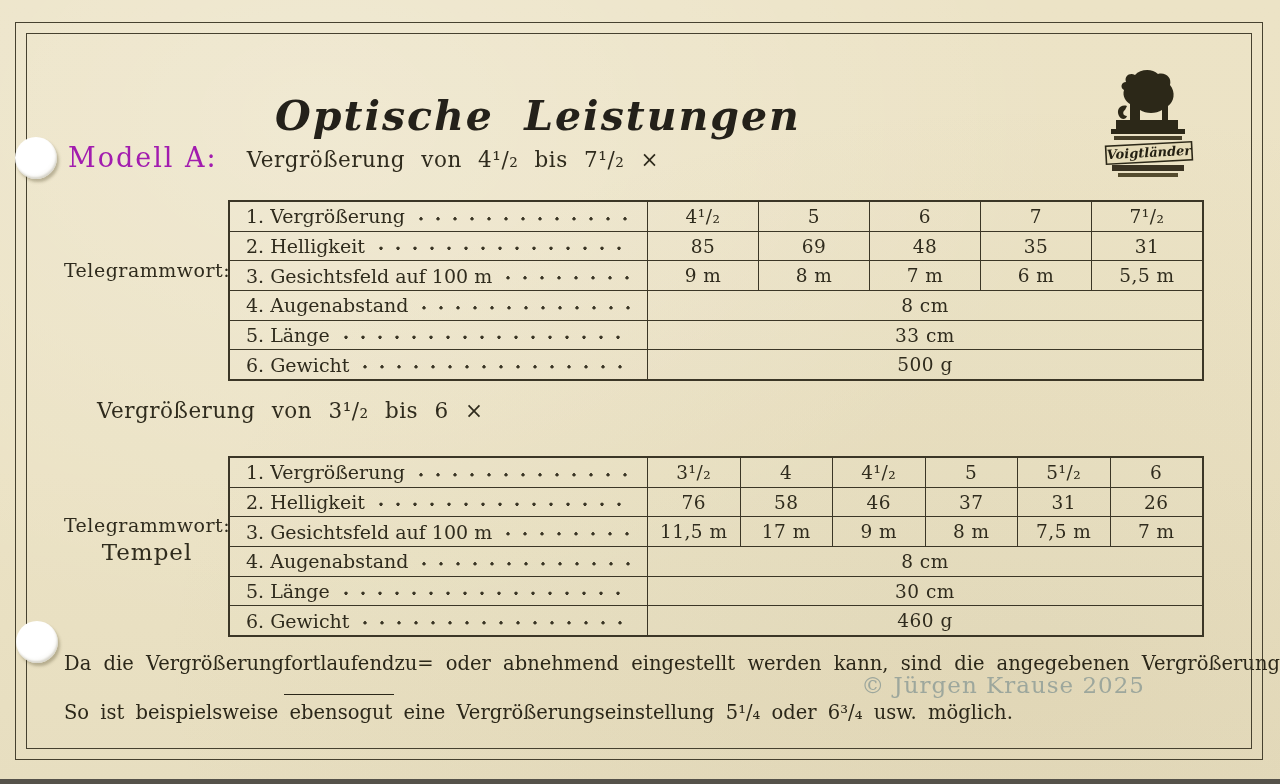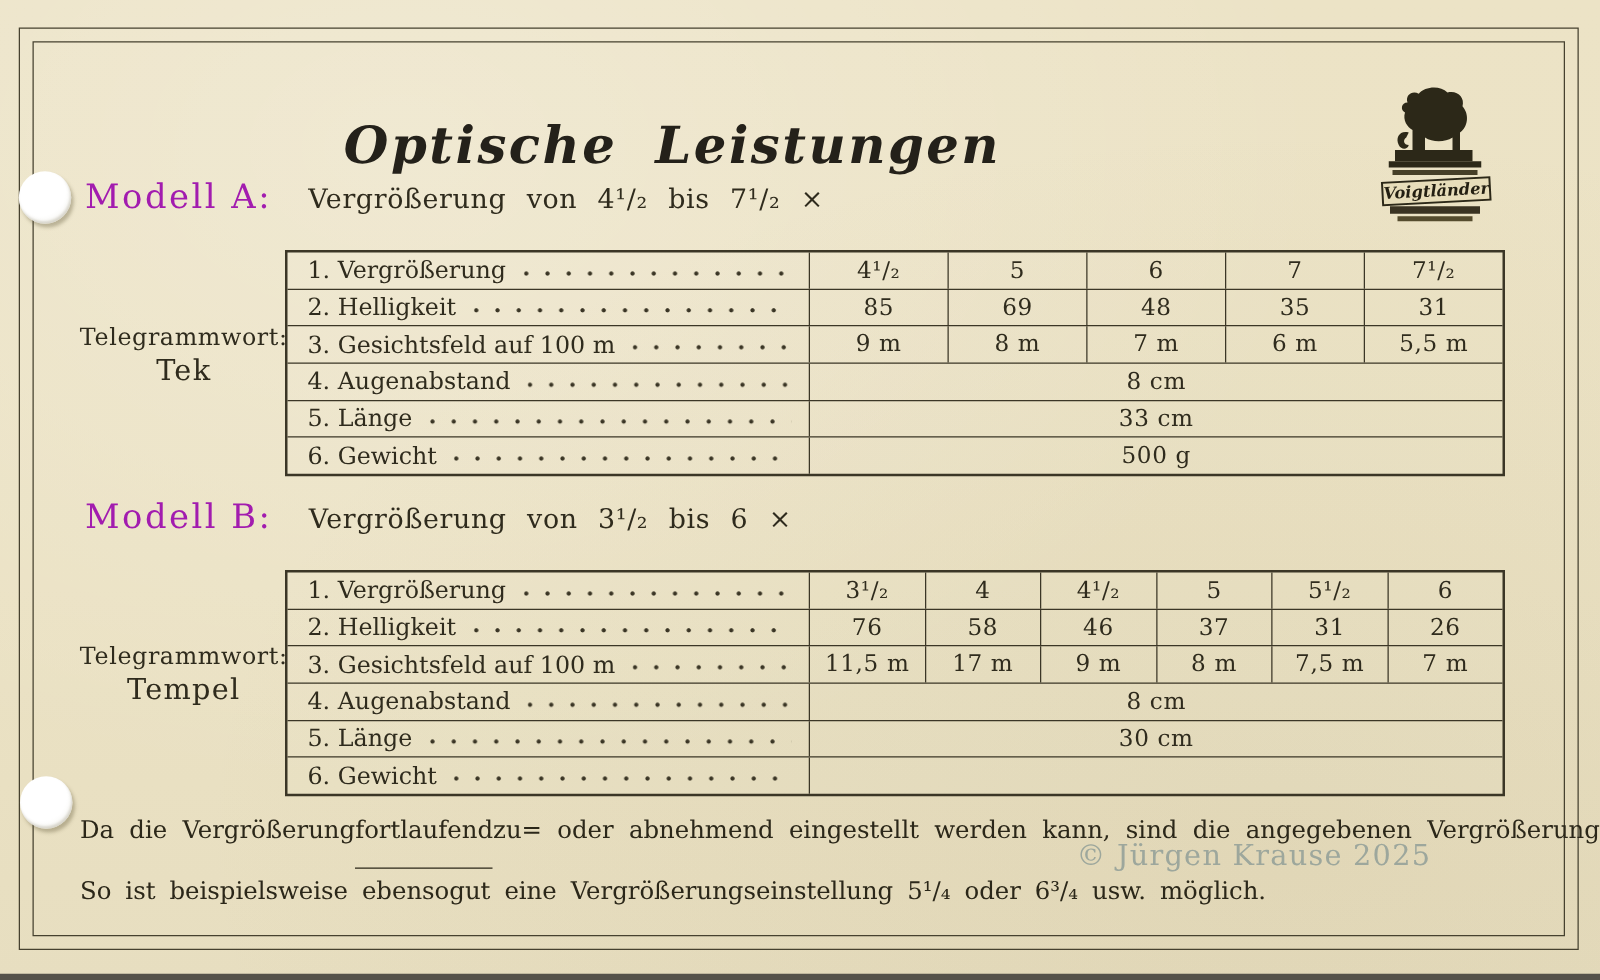--- a/index.html
+++ b/index.html
@@ -167,7 +167,6 @@
 
 <div class="telegram tg-a">
   <div class="tg-label">Telegrammwort:</div>
-  <div class="tg-word">Tek</div>
 </div>
 
 <div class="spec-table tbl-a">

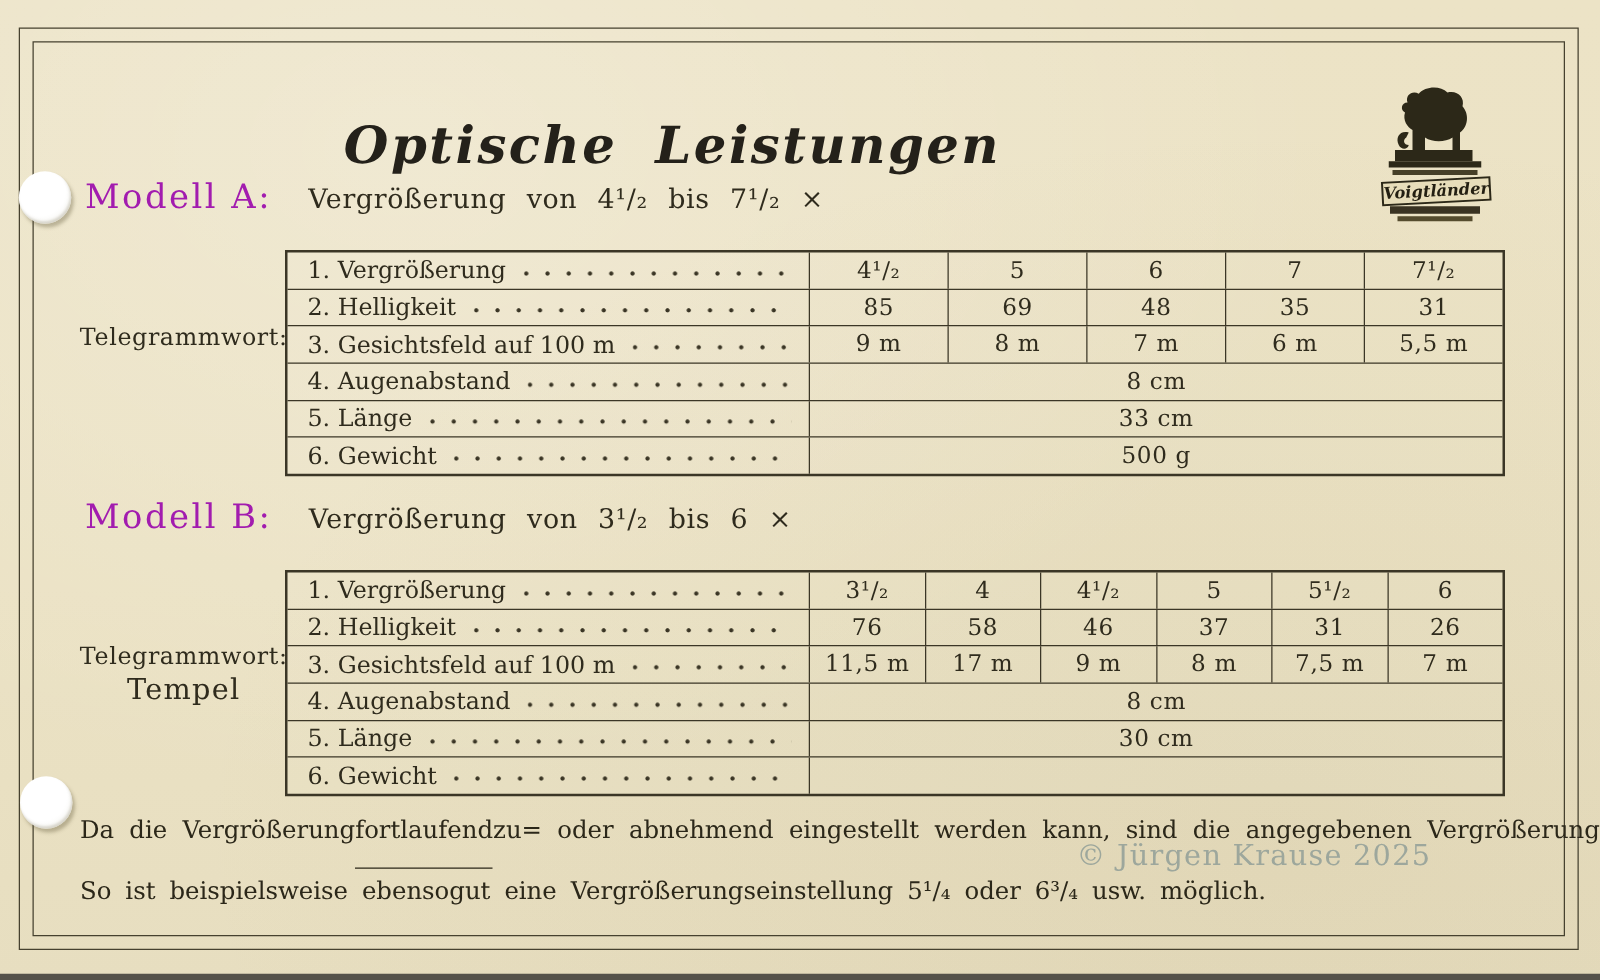--- a/index.html
+++ b/index.html
@@ -239,7 +239,6 @@
 </div>
 
 <div class="model-heading mh-b">
-  <span class="mh-name">Modell B:</span>
   <span class="mh-sub">Vergrößerung von 3¹/₂ bis 6 ×</span>
 </div>
 

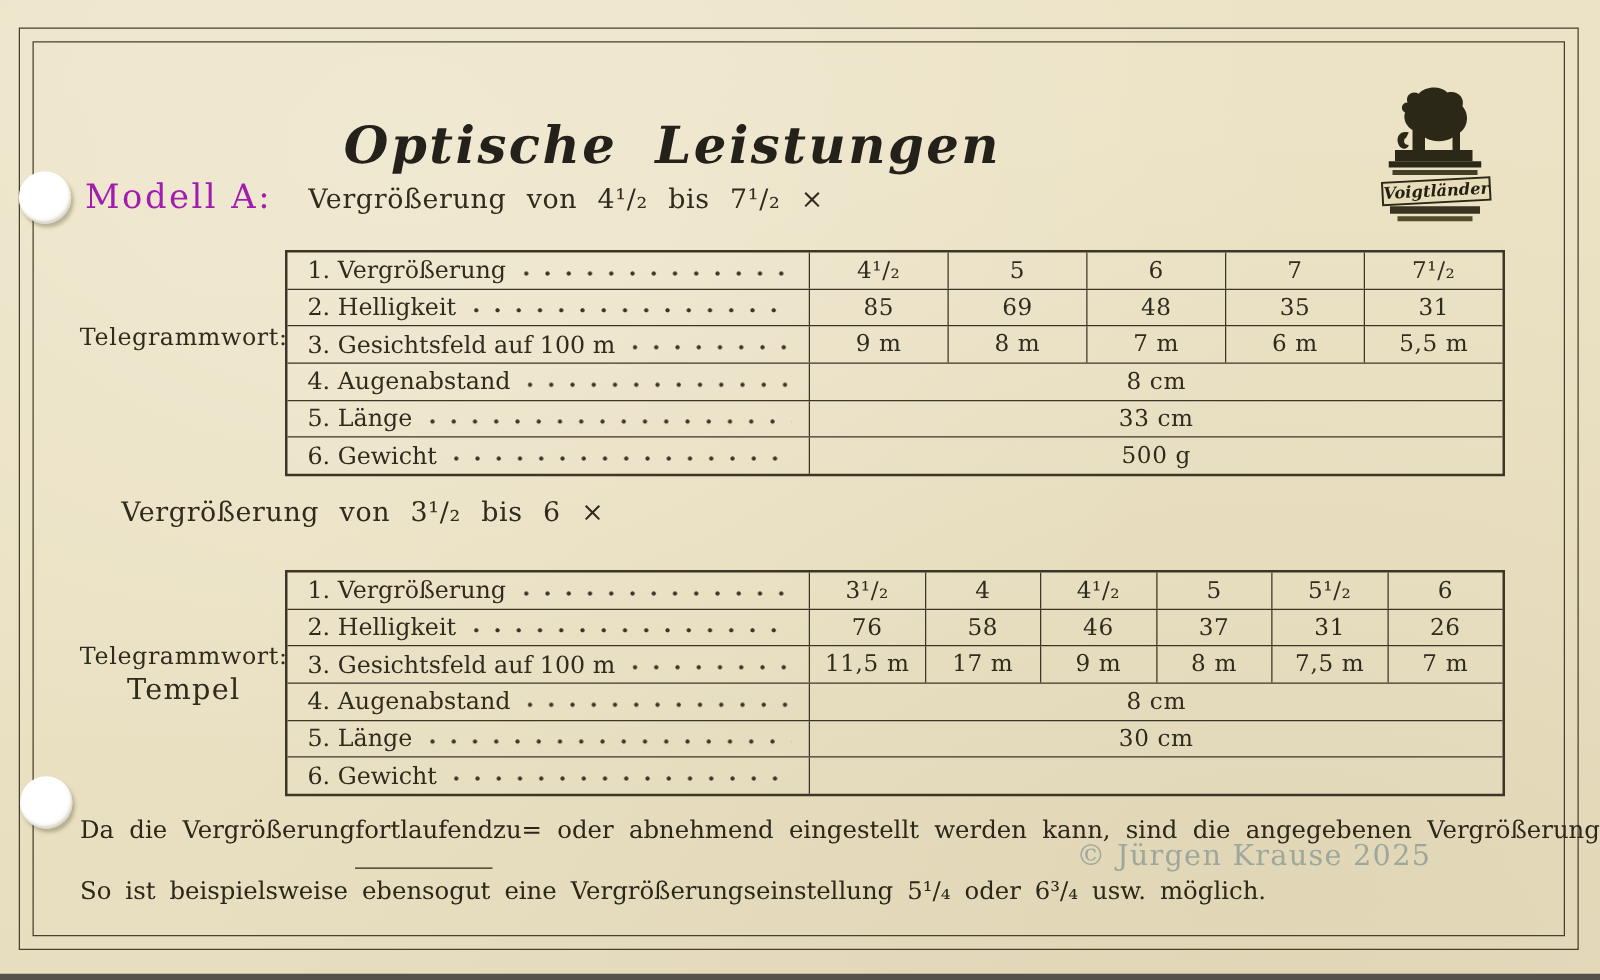--- a/index.html
+++ b/index.html
@@ -313,6 +313,9 @@
         <span>6. Gewicht</span>
         <span class="leader"></span>
       </div>
+    <div class="tvals">
+      <div class="tcell merged">460 g</div>
+    </div>
   </div>
 </div>
 

